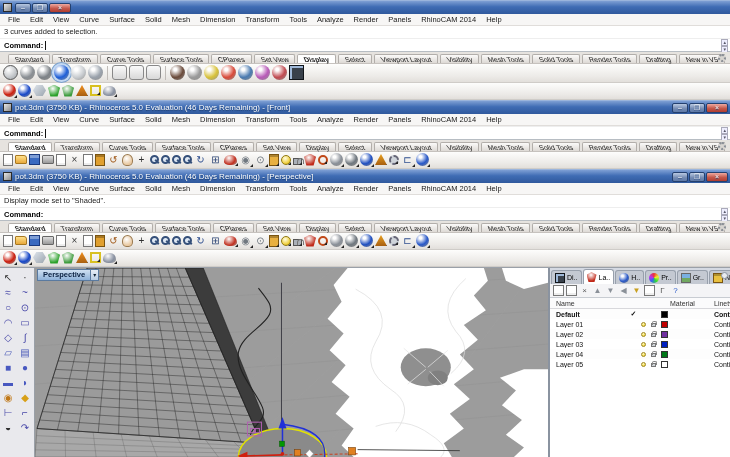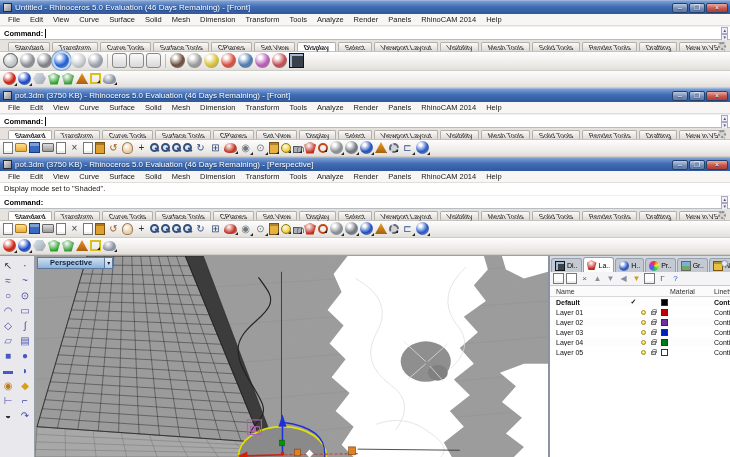--- a/index.html
+++ b/index.html
@@ -110,7 +110,6 @@
   <section class="win">
     <div class="titlebar">
       <span class="appicon"></span>
-      <span class="wtitle">Untitled - Rhinoceros 5.0 Evaluation (46 Days Remaining) - [Front]</span>
       <span class="winbtns">
             <span class="wbtn">–</span>
             <span class="wbtn">❐</span>

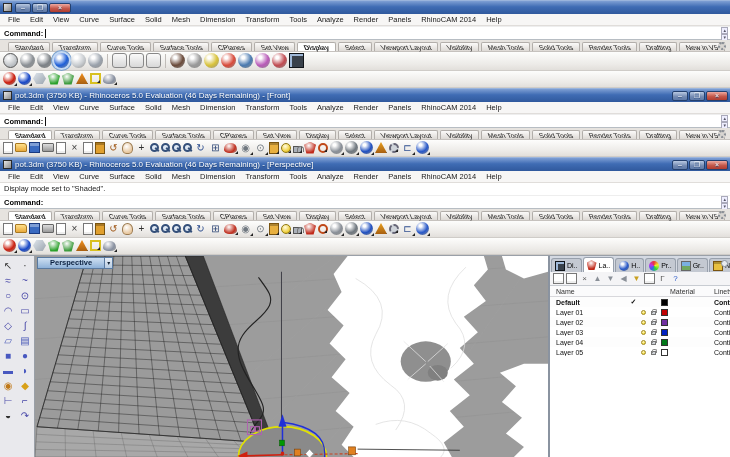--- a/index.html
+++ b/index.html
@@ -134,6 +134,7 @@
           <span class="mi">Help</span>
         </div>
     <div class="cmdbox">
+      <div class="histline">3 curves added to selection.</div>
       <div class="cmdline">
         <span class="cmdlabel">Command:</span>
         <span class="caret"></span>

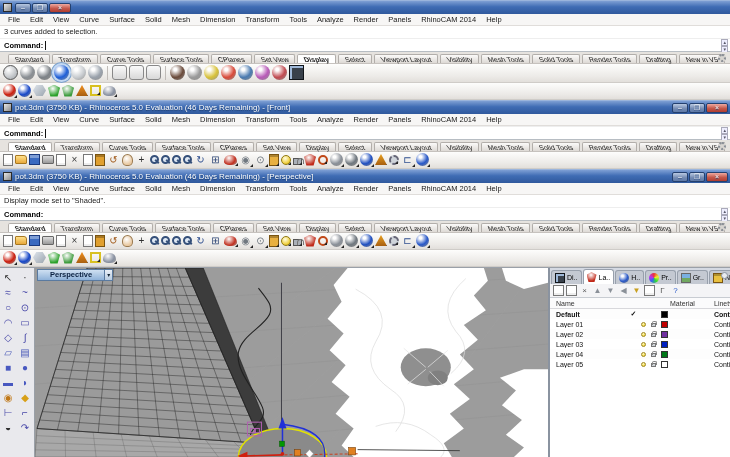--- a/index.html
+++ b/index.html
@@ -73,7 +73,7 @@
   #vpwrap{flex:1 1 auto;position:relative;min-width:0;background:#9c9c9c;}
   #vpwrap svg{display:block;width:100%;height:100%;}
   #vplabel{position:absolute;top:1px;left:2px;display:flex;align-items:stretch;font-size:7.5px;}
-  #vplabel .lab{background:linear-gradient(#cfe0f2,#8fb2d9);border:1px solid #5a7aa0;color:#0a2040;padding:0 12px;font-weight:bold;text-align:right;}
+  #vplabel .lab{background:linear-gradient(#cfe0f2,#8fb2d9);border:1px solid #5a7aa0;color:#0a2040;padding:0 5px;font-weight:bold;text-align:right;}
   #vplabel .arr{background:linear-gradient(#e8eef6,#b8cce2);border:1px solid #5a7aa0;border-left:none;padding:0 2px;font-size:6px;line-height:10px;color:#123;}
   
   #sidepanel{width:182px;background:#fff;border-left:2px solid #8a93a0;display:flex;flex-direction:column;font-size:7px;}

